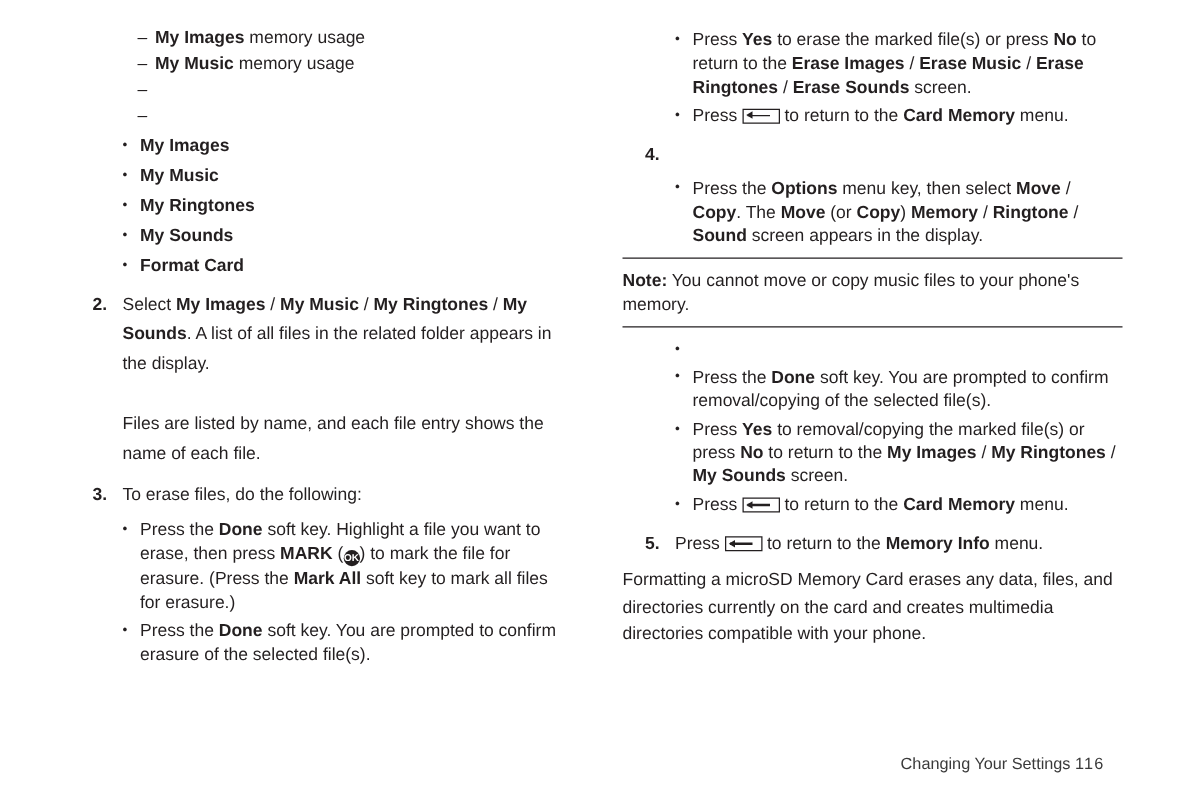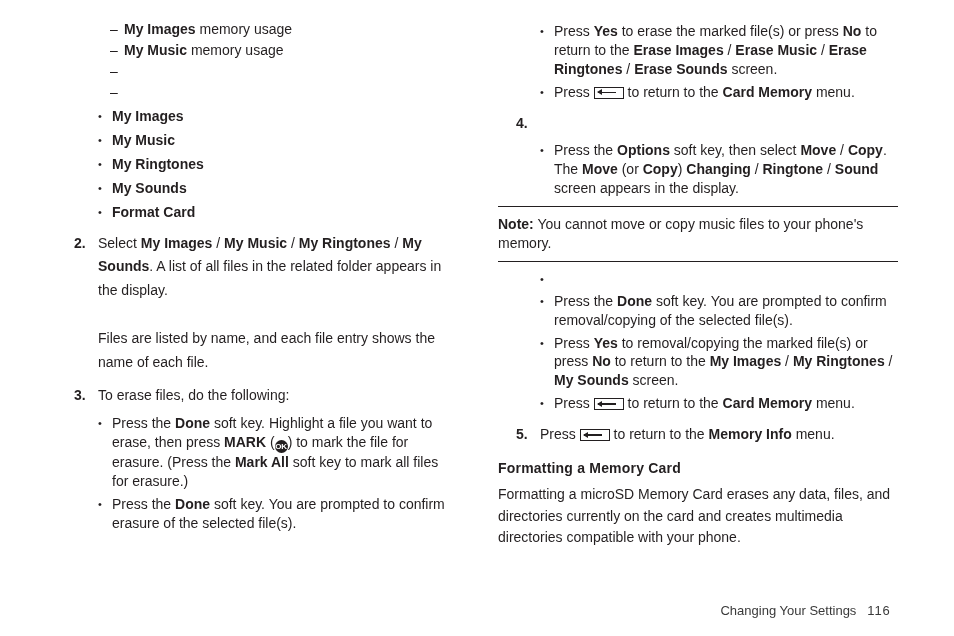--- a/index.html
+++ b/index.html
@@ -213,7 +213,7 @@
     <div class="lvl-sub">
         <span class="mk">•</span>
       <span>
-        <span>Press the </span><b>Options</b><span> soft key, then select </span><b>Move</b><span> / </span><b>Copy</b><span>. The </span><b>Move</b><span> (or </span><b>Copy</b><span>) </span><b>Changing</b><span> / </span><b>Ringtone</b><span> / </span><b>Sound</b><span> screen appears in the display.</span>
+        <span>Press the </span><b>Options</b><span> menu key, then select </span><b>Move</b><span> / </span><b>Copy</b><span>. The </span><b>Move</b><span> (or </span><b>Copy</b><span>) </span><b>Changing</b><span> / </span><b>Ringtone</b><span> / </span><b>Sound</b><span> screen appears in the display.</span>
       </span>
     </div>
 

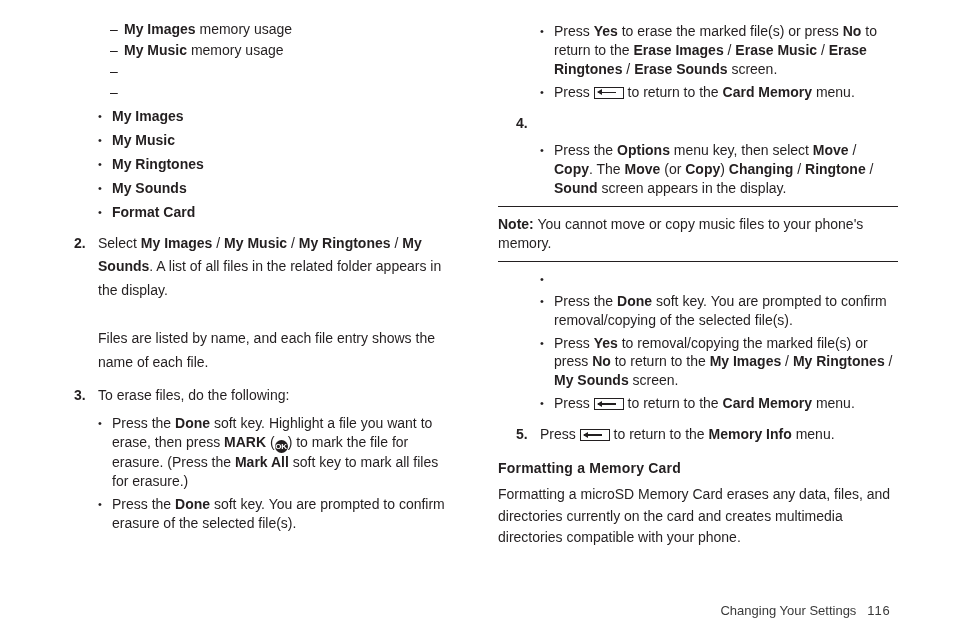--- a/index.html
+++ b/index.html
@@ -213,7 +213,7 @@
     <div class="lvl-sub">
         <span class="mk">•</span>
       <span>
-        <span>Press the </span><b>Options</b><span> menu key, then select </span><b>Move</b><span> / </span><b>Copy</b><span>. The </span><b>Move</b><span> (or </span><b>Copy</b><span>) </span><b>Changing</b><span> / </span><b>Ringtone</b><span> / </span><b>Sound</b><span> screen appears in the display.</span>
+        <span>Press the </span><b>Options</b><span> menu key, then select </span><b>Move</b><span> / </span><b>Copy</b><span>. The </span><b>Move</b><span> (or </span><b>Copy</b><span>) </span><b>Memory</b><span> / </span><b>Ringtone</b><span> / </span><b>Sound</b><span> screen appears in the display.</span>
       </span>
     </div>
 

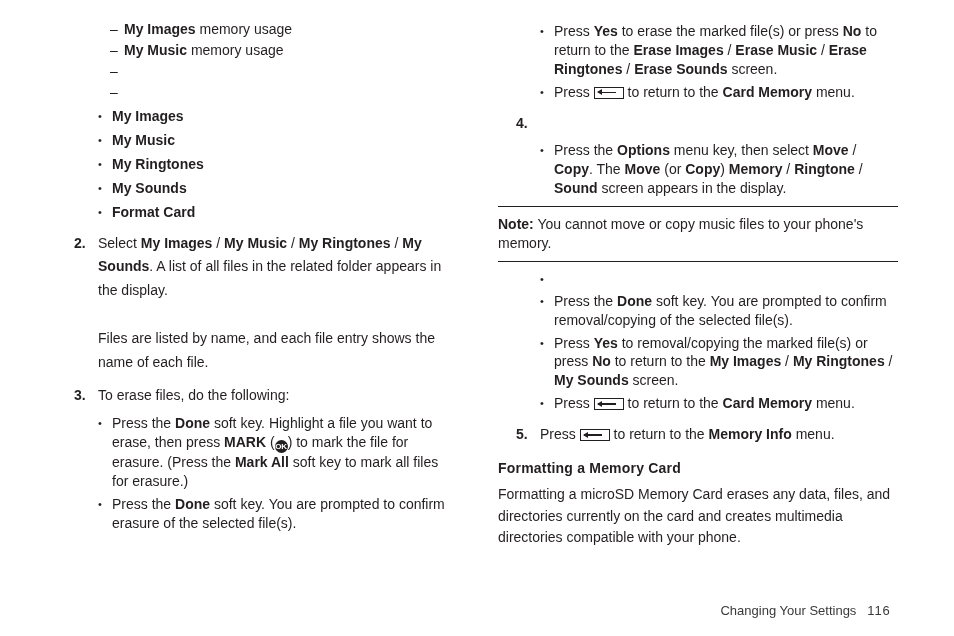--- a/index.html
+++ b/index.html
@@ -250,7 +250,6 @@
       </span>
     </div>
 
-    <div class="h4">Formatting a Memory Card</div>
     <div class="para">Formatting a microSD Memory Card erases any data, files, and directories currently on the card and creates multimedia directories compatible with your phone.</div>
 
   </div>

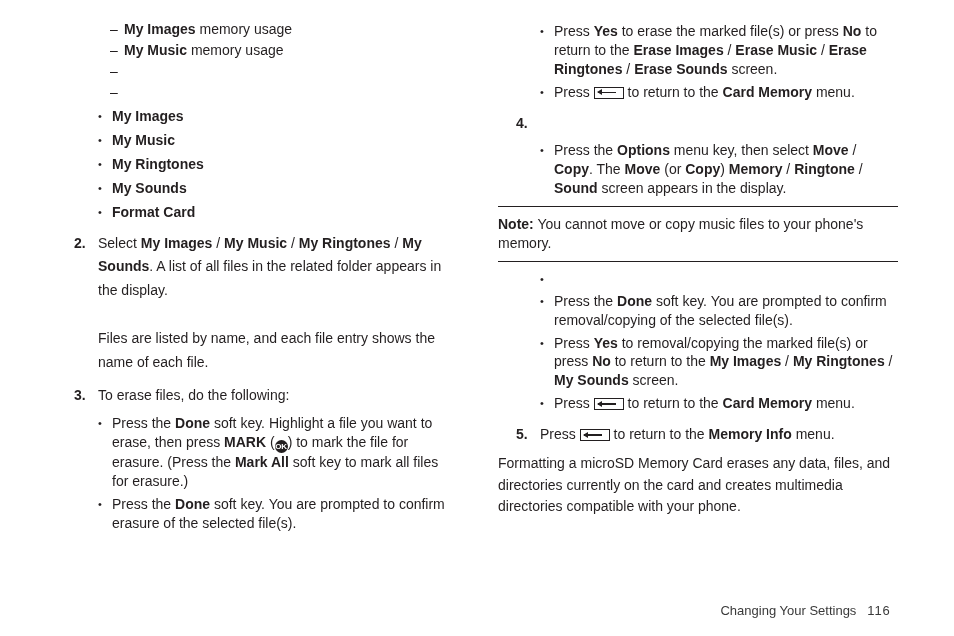--- a/index.html
+++ b/index.html
@@ -117,7 +117,7 @@
     font-size: 13px;
     color: #3a3a3a;
   }
-  .footer .pn { display: inline-block; width: 38px; text-align: center; letter-spacing: 1px; }
+  .footer .pn { display: inline-block; width: 38px; text-align: left; letter-spacing: 1px; }
 </style>
 </head>
 <body>

